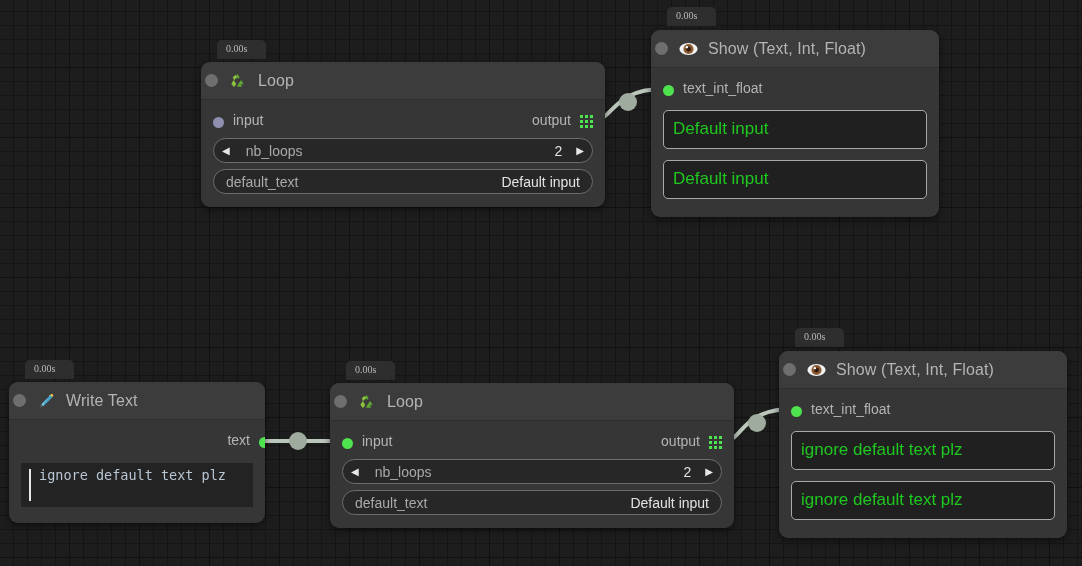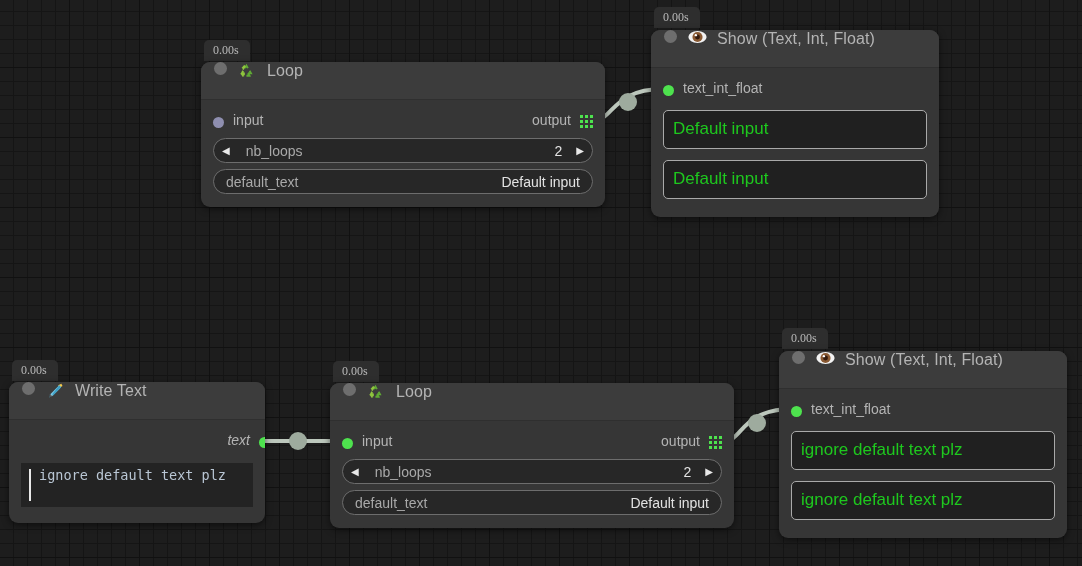--- a/index.html
+++ b/index.html
@@ -88,10 +88,11 @@
     background: #2e2e2e;
     color: #b9b9b9;
     font-family: "Liberation Serif", serif;
-    font-size: 12px;
-    padding: 4px 11px 5px 9px;
+    font-size: 10px;
+    padding: 4px 19px 5px 9px;
     border-radius: 5px 5px 0 0;
     line-height: 1;
+    margin-left: 13px;
   }
 
   

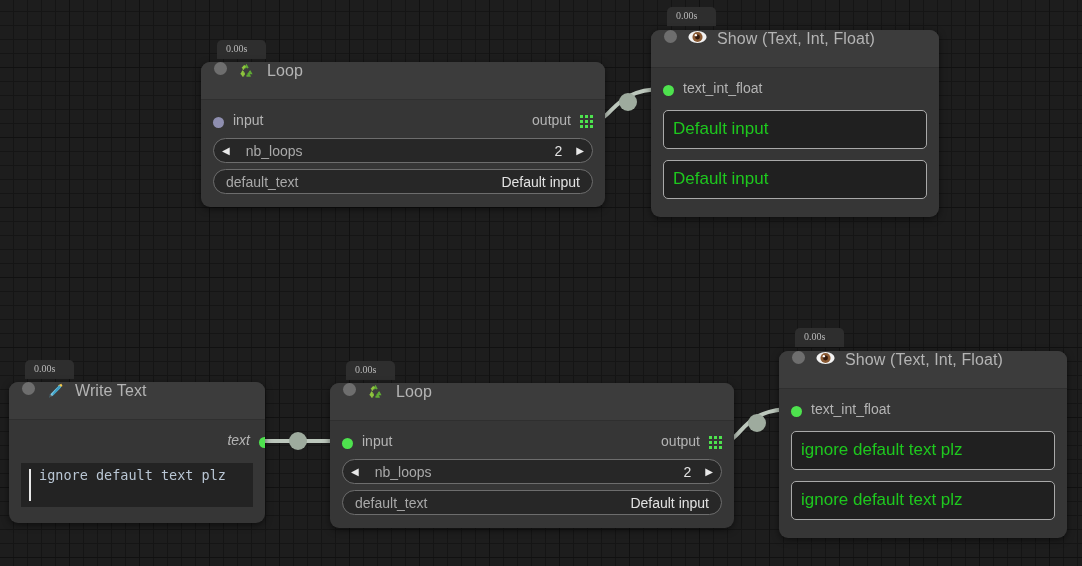--- a/index.html
+++ b/index.html
@@ -48,10 +48,10 @@
 
   .node-header {
     display: flex;
-    align-items: flex-start;
+    align-items: center;
     gap: 11px;
     height: 38px;
-    padding: 0 13px;
+    padding: 0 4px;
     background: #3c3c3c;
     border-bottom: 1px solid #2f2f2f;
   }

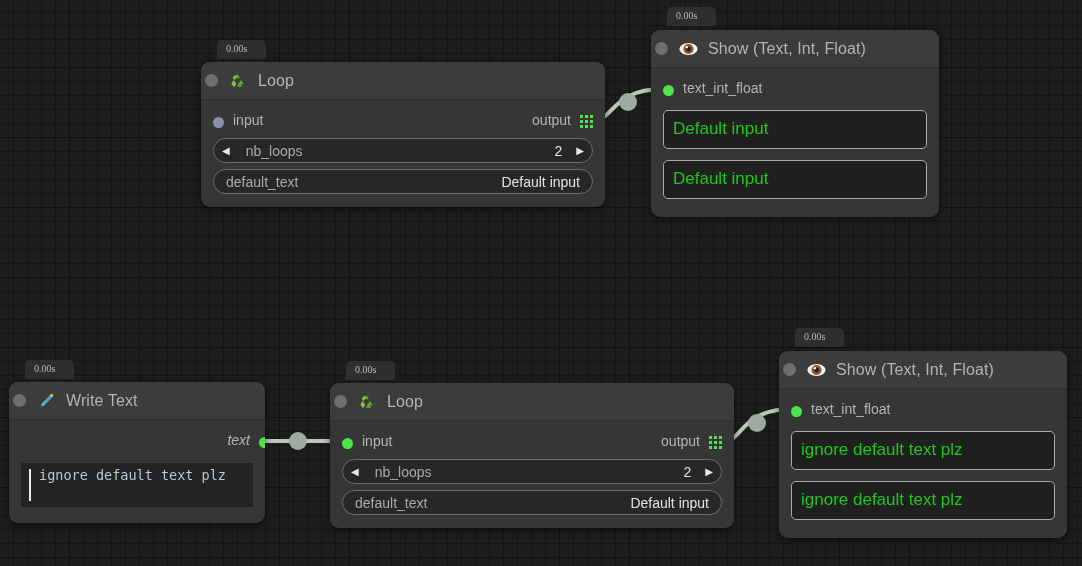--- a/index.html
+++ b/index.html
@@ -300,7 +300,7 @@
     </div>
     <div class="node-body" style="padding:9px 12px 16px 12px;">
       <div class="ports" style="justify-content:flex-end;">
-        <div class="port-right" style="margin-right:-17px;font-style:italic;">
+        <div class="port-right" style="margin-right:-17px;">
           <span class="port-label">text</span>
           <span class="dot dot-green"></span>
         </div>

